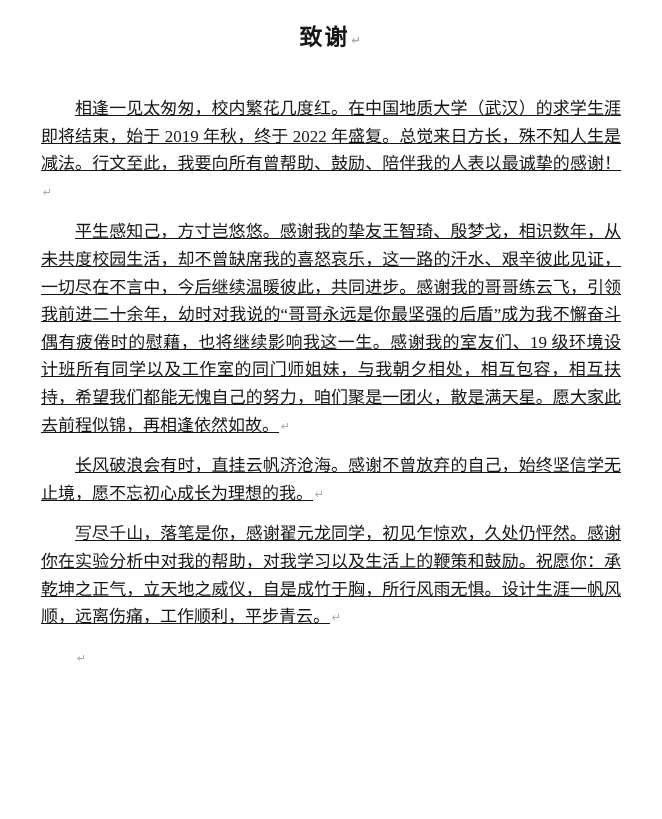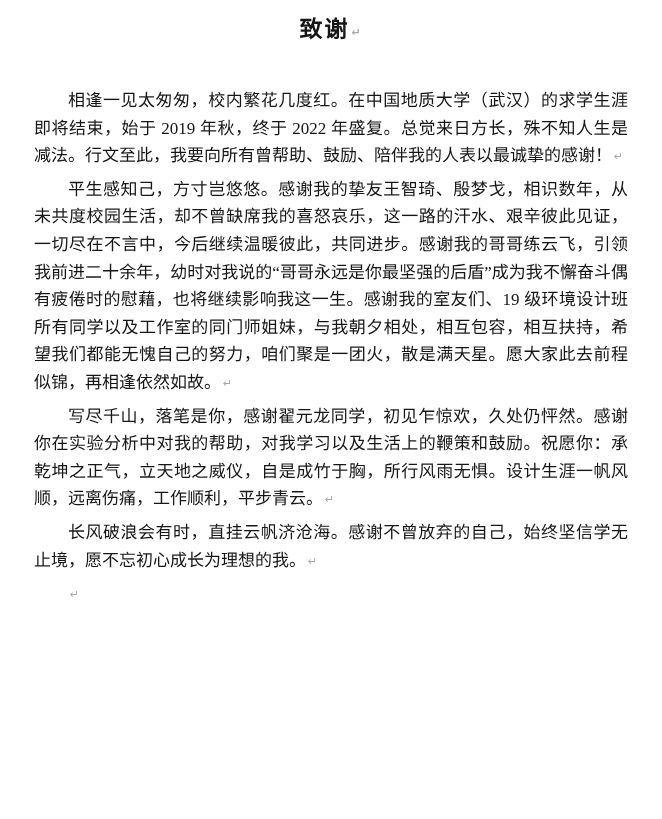--- a/index.html
+++ b/index.html
@@ -22,7 +22,7 @@
     color: #161616;
   }
   .doc-title {
-    margin: 0;
+    margin: 8px;
     text-align: center;
     font-size: 23px;
     font-weight: bold;

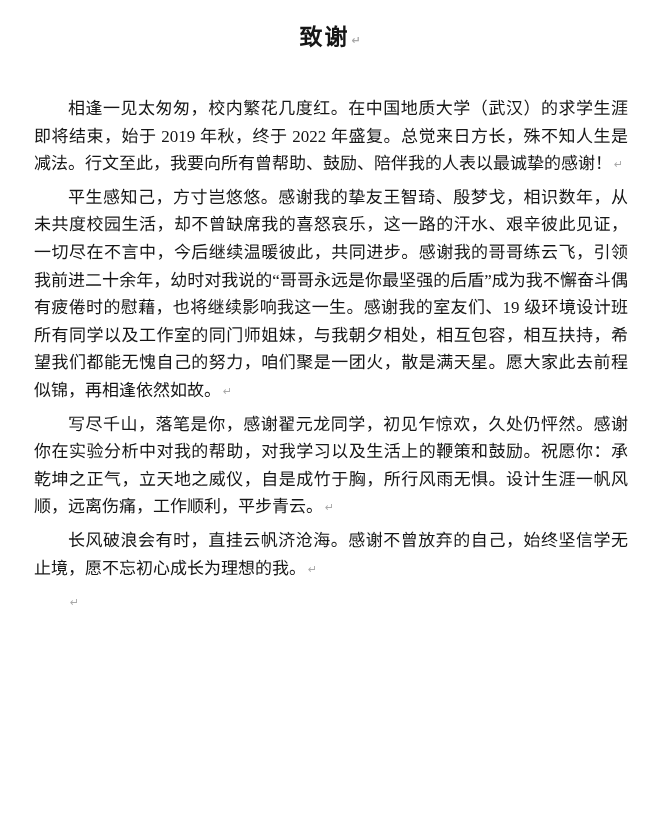--- a/index.html
+++ b/index.html
@@ -37,10 +37,11 @@
     text-align: justify;
   }
   .doc-body p {
-    margin: 4px;
+    margin: 11px;
     padding: 0;
     text-indent: 2em;
     word-break: break-all;
+    text-decoration: underline;
   }
   .pmark {
     display: inline-block;

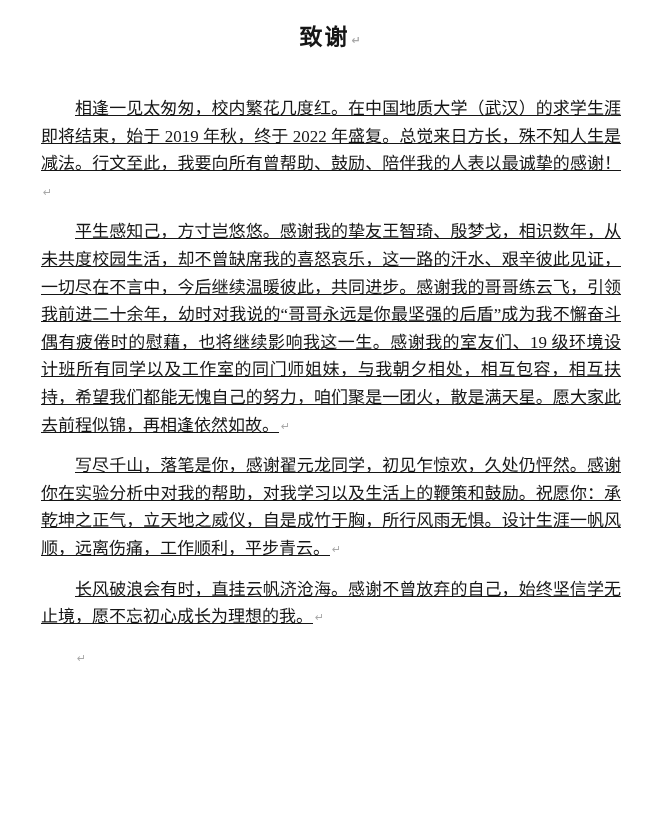--- a/index.html
+++ b/index.html
@@ -68,9 +68,9 @@
 
     <p><span>平生感知己，方寸岂悠悠。感谢我的挚友王智琦、殷梦戈，相识数年，从未共度校园生活，却不曾缺席我的喜怒哀乐，这一路的汗水、艰辛彼此见证，一切尽在不言中，今后继续温暖彼此，共同进步。感谢我的哥哥练云飞，引领我前进二十余年，幼时对我说的“哥哥永远是你最坚强的后盾”成为我不懈奋斗偶有疲倦时的慰藉，也将继续影响我这一生。感谢我的室友们、19 级环境设计班所有同学以及工作室的同门师姐妹，与我朝夕相处，相互包容，相互扶持，希望我们都能无愧自己的努力，咱们聚是一团火，散是满天星。愿大家此去前程似锦，再相逢依然如故。</span><span class="pmark">↵</span></p>
 
+    <p><span>长风破浪会有时，直挂云帆济沧海。感谢不曾放弃的自己，始终坚信学无止境，愿不忘初心成长为理想的我。</span><span class="pmark">↵</span></p>
+
     <p><span>写尽千山，落笔是你，感谢翟元龙同学，初见乍惊欢，久处仍怦然。感谢你在实验分析中对我的帮助，对我学习以及生活上的鞭策和鼓励。祝愿你：承乾坤之正气，立天地之威仪，自是成竹于胸，所行风雨无惧。设计生涯一帆风顺，远离伤痛，工作顺利，平步青云。</span><span class="pmark">↵</span></p>
-
-    <p><span>长风破浪会有时，直挂云帆济沧海。感谢不曾放弃的自己，始终坚信学无止境，愿不忘初心成长为理想的我。</span><span class="pmark">↵</span></p>
 
     <p><span class="pmark">↵</span></p>
 

